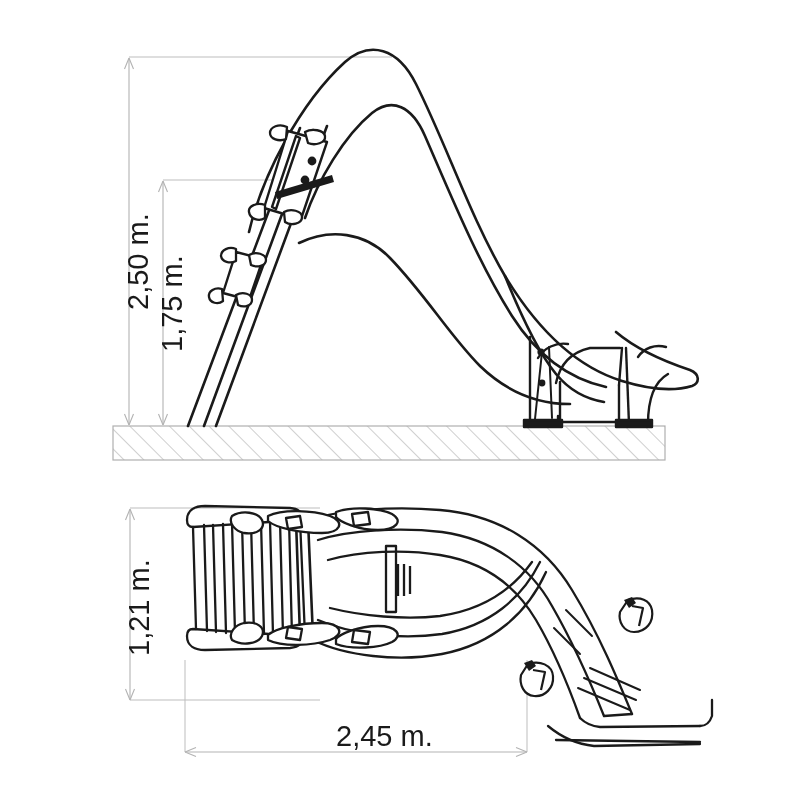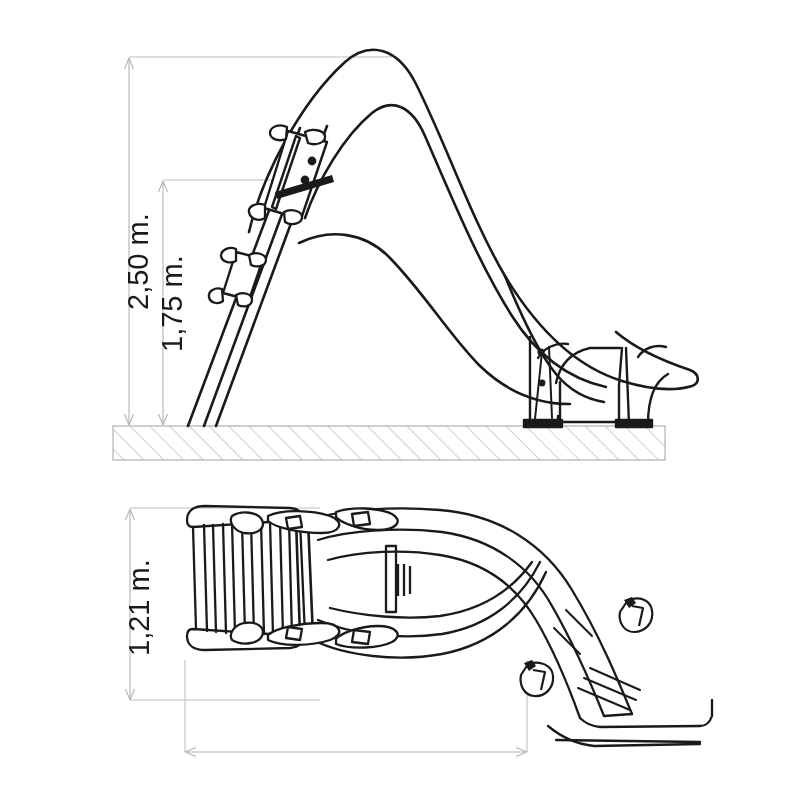--- a/index.html
+++ b/index.html
@@ -289,6 +289,7 @@
 
   <div class="dim-label rot" style="left: 125px; top: 656px;">1,21 m.</div>
 
+  <div class="dim-label" style="left: 336px; top: 722px;">2,45 m.</div>
 
 </div>
 

